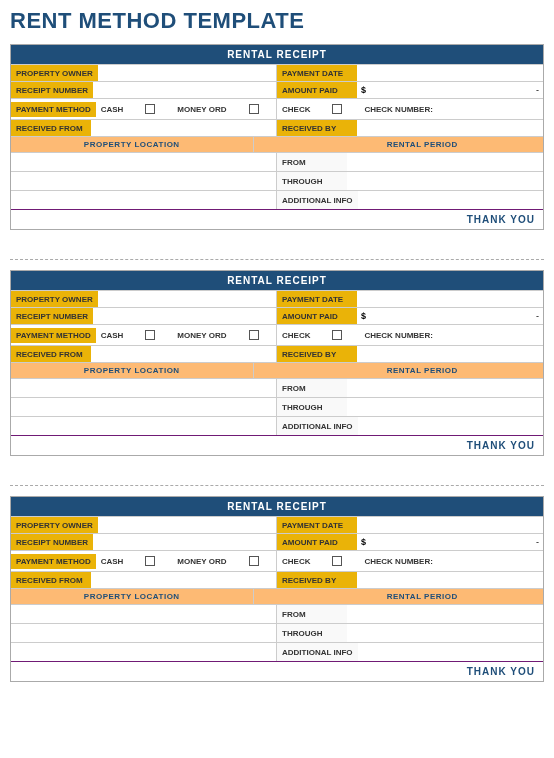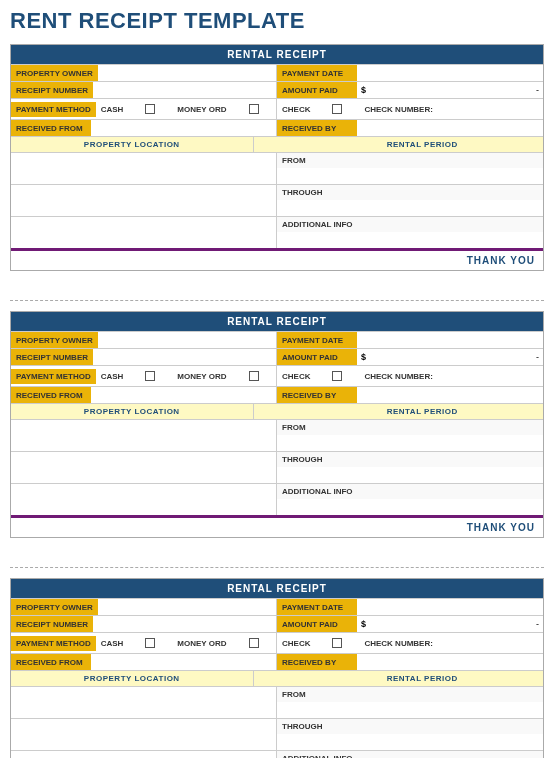--- a/index.html
+++ b/index.html
@@ -154,7 +154,7 @@
 </head>
 <body>
 
-<div class="page-title">RENT RECEIPT TEMPLATE</div>
+<div class="page-title">RENT METHOD TEMPLATE</div>
 
 <div class="receipt-block">
   <div class="receipt-header">RENTAL RECEIPT</div>

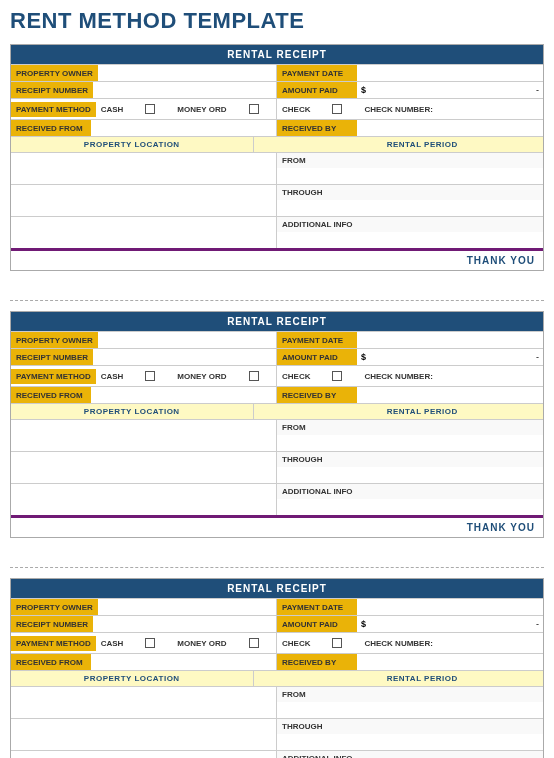--- a/index.html
+++ b/index.html
@@ -85,7 +85,7 @@
     .section-header-row {
       display: flex;
       border-top: 1px solid #ccc;
-      background: #fef9c3;
+      background: #fdba74;
       gap: 48px;
     }
     .section-header-cell {

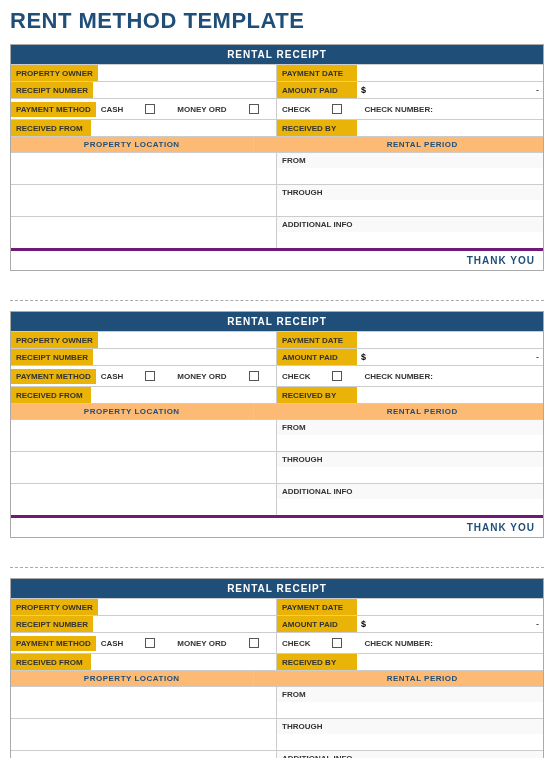--- a/index.html
+++ b/index.html
@@ -114,7 +114,6 @@
     .period-col {
       width: 50%;
       display: flex;
-      flex-direction: column;
     }
     .period-label-cell {
       padding: 3px 5px;

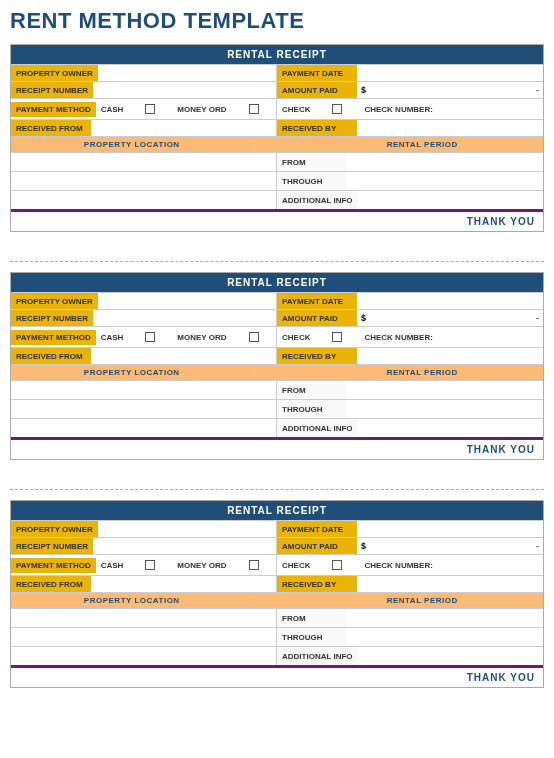--- a/index.html
+++ b/index.html
@@ -134,7 +134,7 @@
     .thank-you-row {
       display: flex;
       justify-content: flex-end;
-      border-top: 3px solid #701a75;
+      border-top: 1px solid #701a75;
       padding: 4px 8px;
     }
     .thank-you-text {

